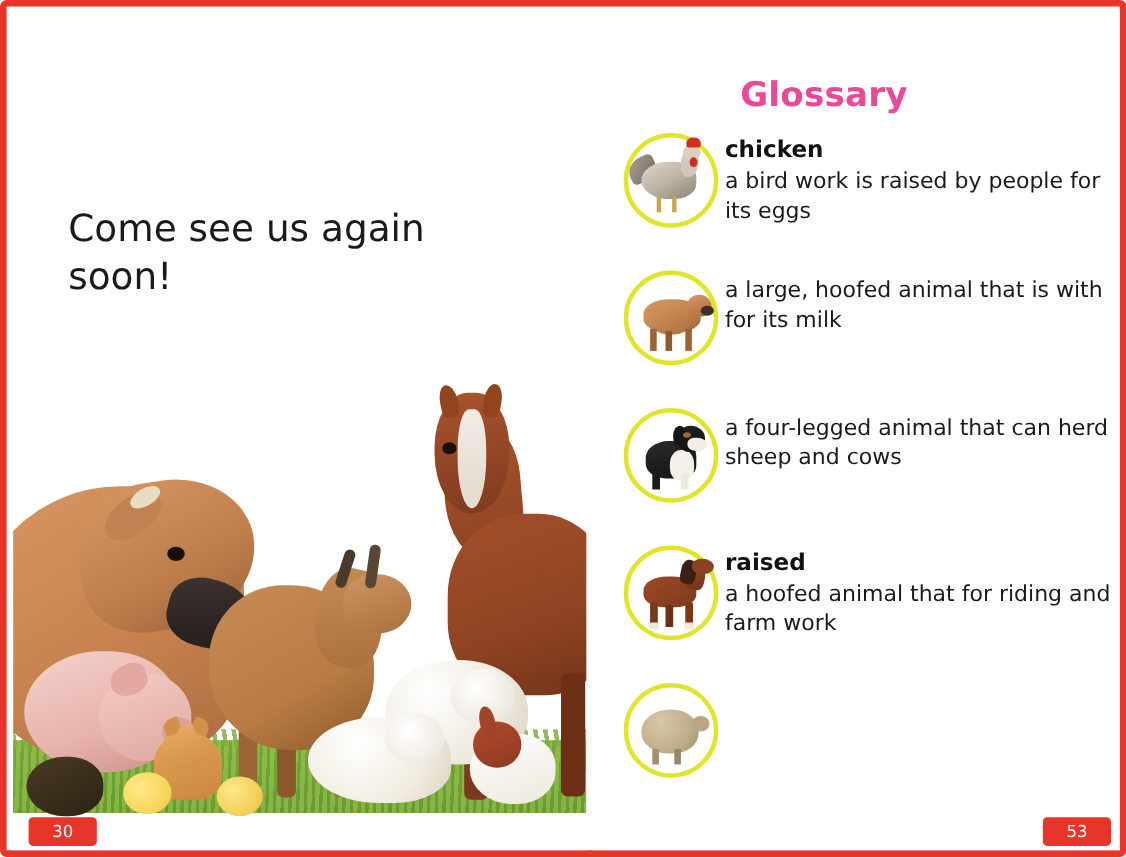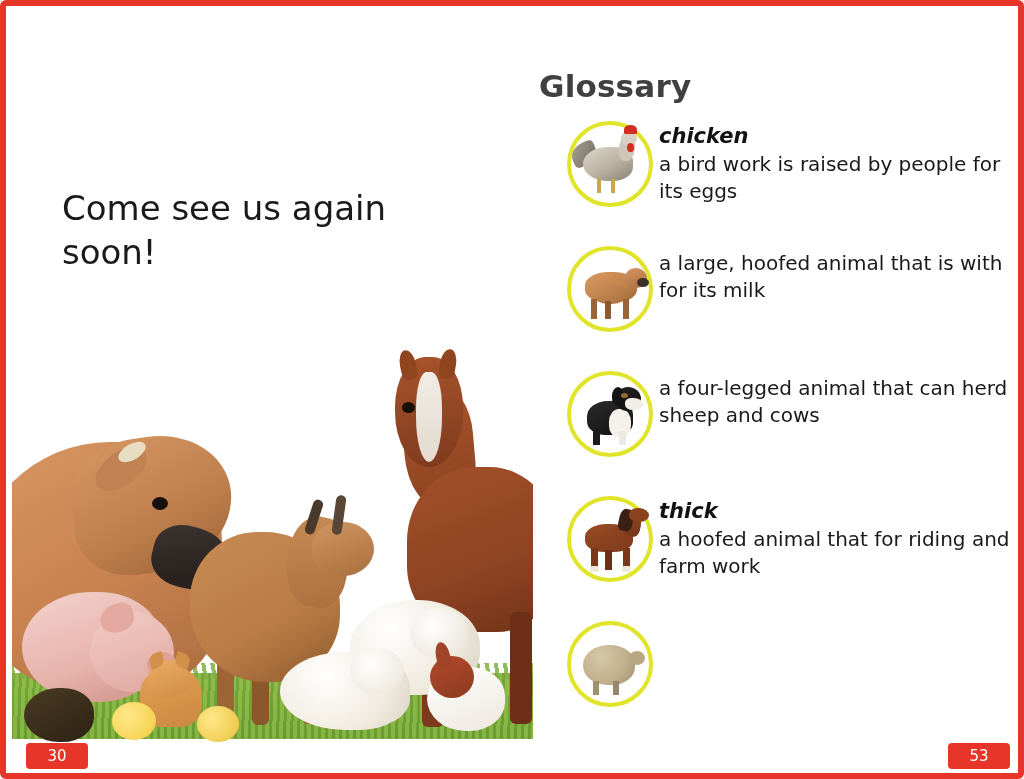--- a/index.html
+++ b/index.html
@@ -289,10 +289,10 @@
     left: 0;
     top: 56px;
     width: 420px;
-    text-align: left;
+    text-align: center;
     font-size: 31px;
     font-weight: bold;
-    color: #404040;
+    color: #ec4899;
     letter-spacing: .2px;
   }
 

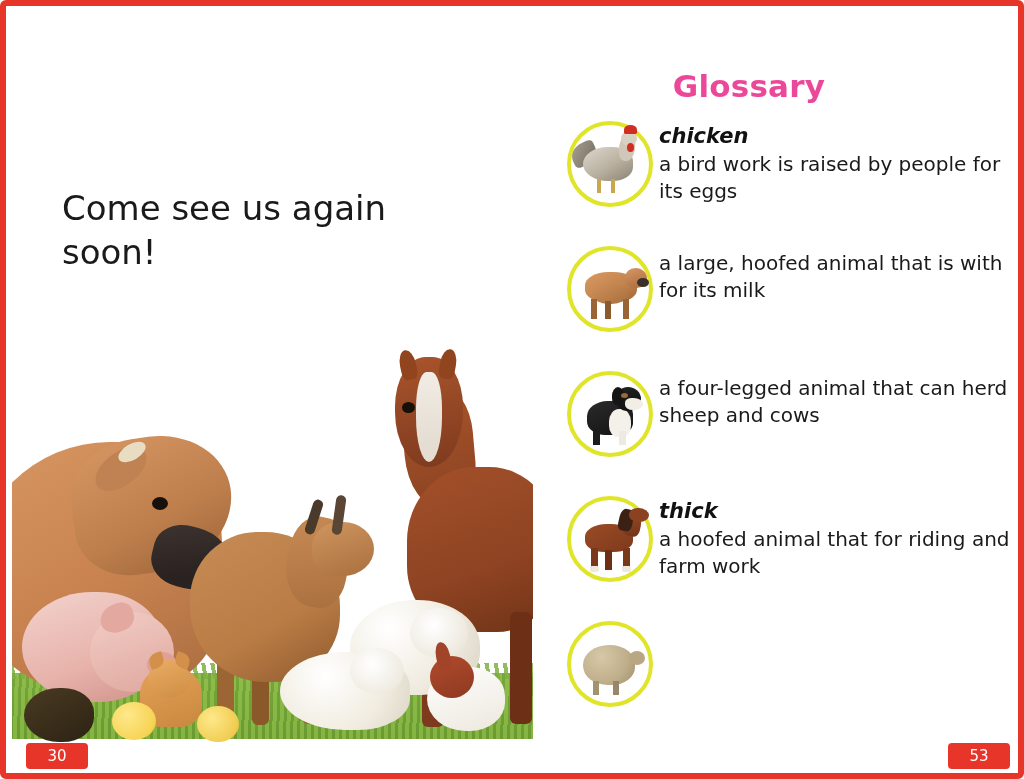--- a/index.html
+++ b/index.html
@@ -348,7 +348,6 @@
     color: #121212;
     line-height: 1.1;
     margin-bottom: 3px;
-    font-style: italic;
   }
 
   .definition {

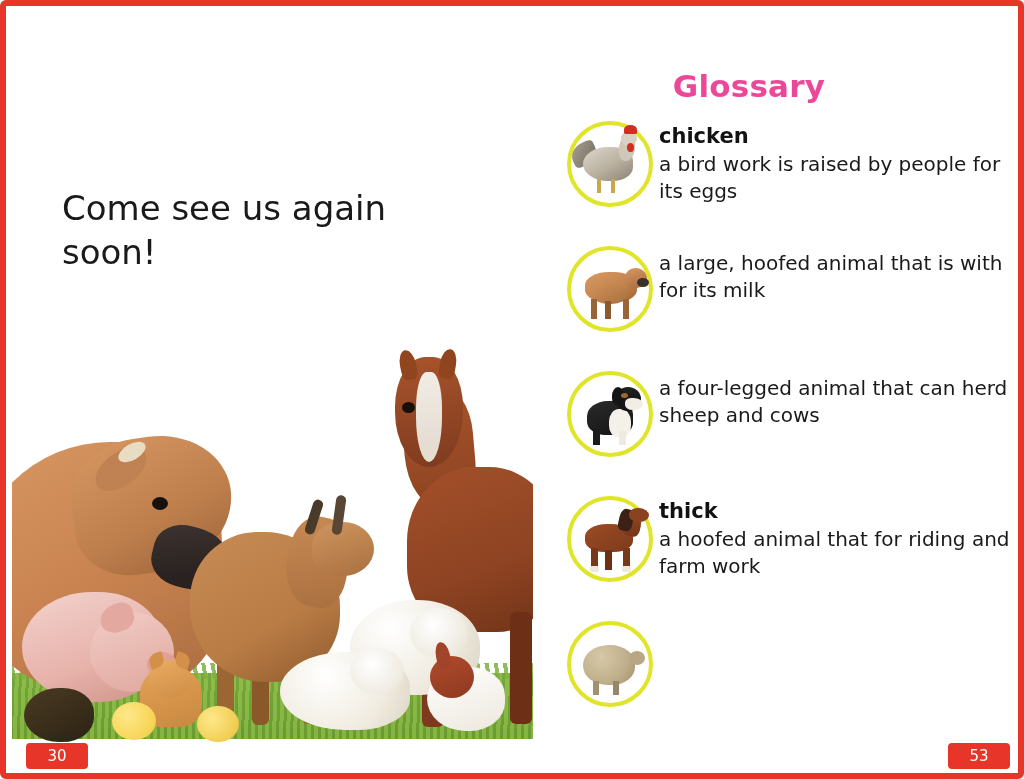--- a/index.html
+++ b/index.html
@@ -569,7 +569,7 @@
           </div>
         </div>
         <div class="entry-text">
-          <div class="term">thick</div>
+          <div class="term">raised</div>
           <div class="definition">a hoofed animal that for riding and farm work</div>
         </div>
       </div>

